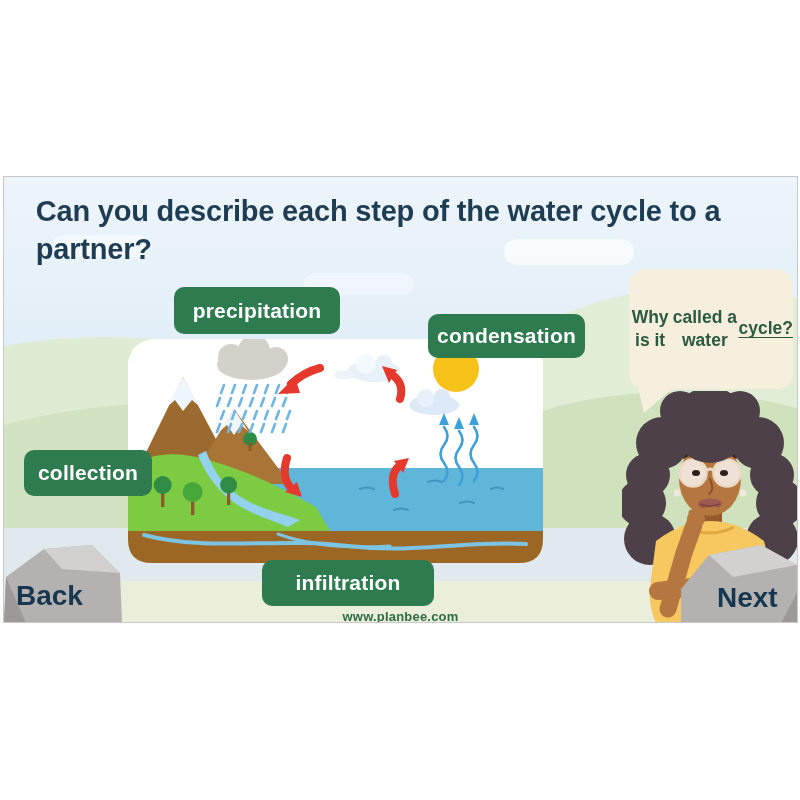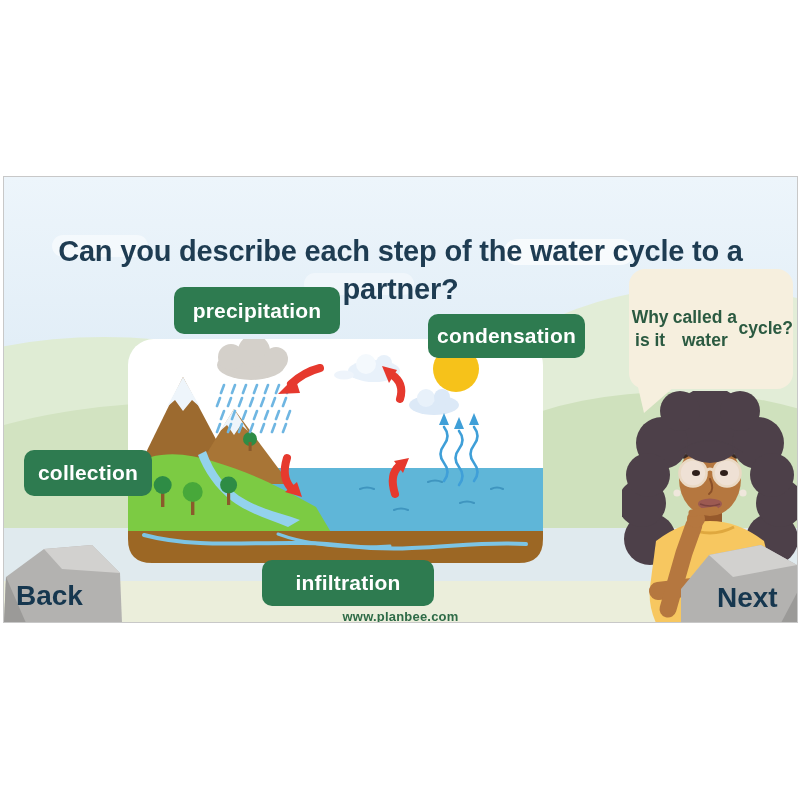--- a/index.html
+++ b/index.html
@@ -21,8 +21,8 @@
   .cloud.c2{left:48px;top:58px;width:96px;height:22px;opacity:.5;}
   .cloud.c3{left:300px;top:96px;width:110px;height:22px;opacity:.4;}
   
-  .title{position:absolute;left:4%;top:15px;width:92%;text-align:center;
-         color:#1e3c52;font-size:29px;line-height:1.32;font-weight:700;letter-spacing:-.2px;margin-top:40px;}
+  .title{position:absolute;left:4%;top:15px;width:92%;text-align:left;
+         color:#1e3c52;font-size:29px;line-height:1.32;font-weight:700;letter-spacing:-.2px;}
   
   .card{position:absolute;left:124px;top:162px;width:415px;height:224px;}
   

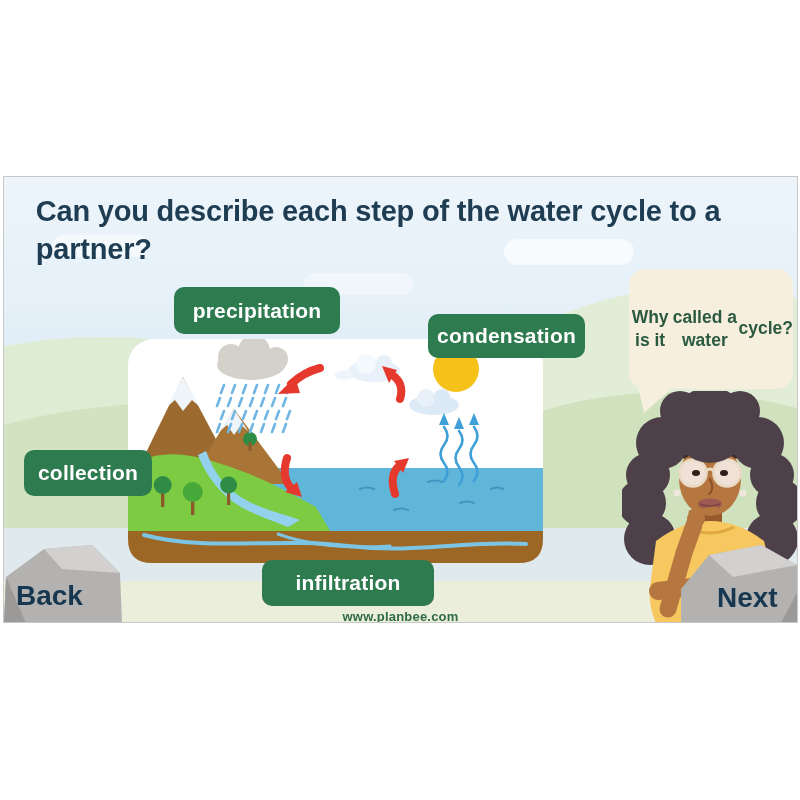--- a/index.html
+++ b/index.html
@@ -39,7 +39,7 @@
           background:#f6efde;border-radius:16px;color:#2b5a41;
           display:flex;align-items:center;justify-content:center;
           font-size:17.5px;font-weight:700;line-height:1.32;text-align:center;}
-  .bubble .u{text-underline-offset:3px;}
+  .bubble .u{text-decoration:underline;text-underline-offset:3px;}
   .bubble-tail{position:absolute;left:634px;top:210px;width:36px;height:26px;}
   
   .character{position:absolute;left:618px;top:214px;width:178px;height:232px;}

